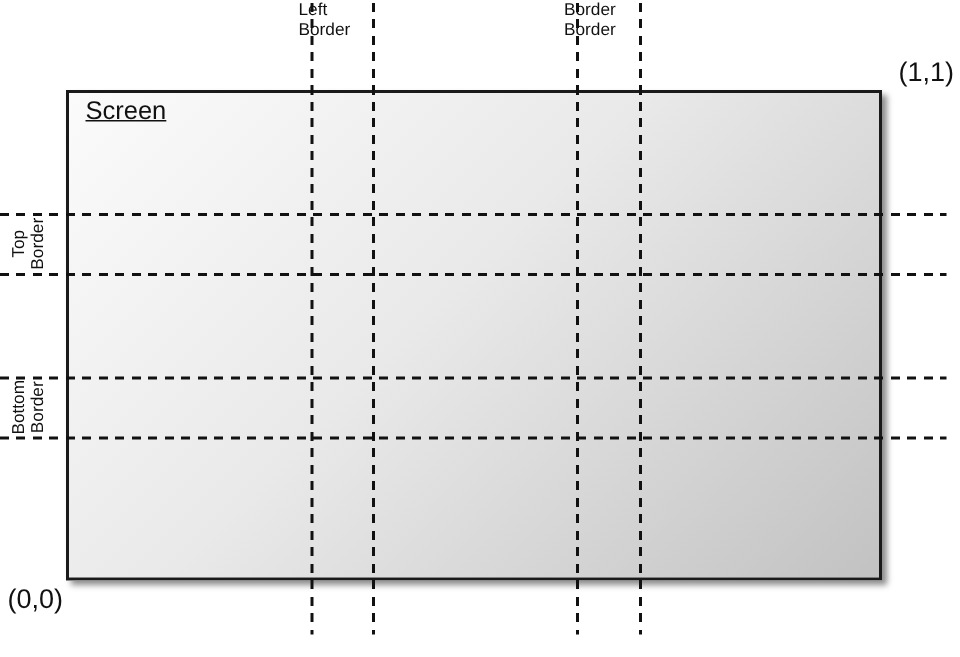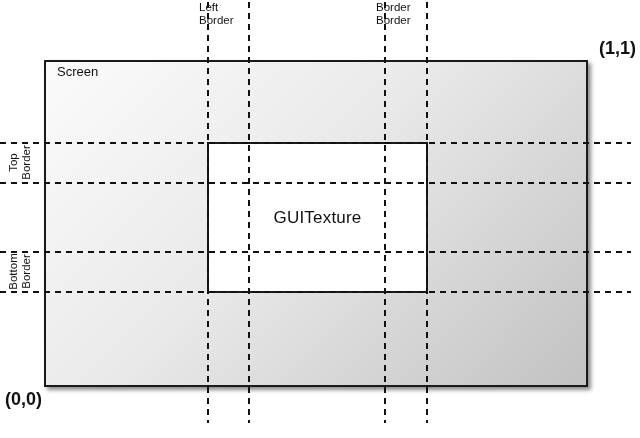--- a/index.html
+++ b/index.html
@@ -51,7 +51,7 @@
     font-size:11.5px;line-height:12.5px;white-space:nowrap;
   }
   .lbl-line{display:block;}
-  .coord{position:absolute;font-size:18px;z-index:4;font-weight:bold;}
+  .coord{position:absolute;font-size:18px;z-index:4;}
   .coord.origin{left:5px;top:389px;text-align:right;}
   .coord.topright{right:4px;top:38px;}
 </style>

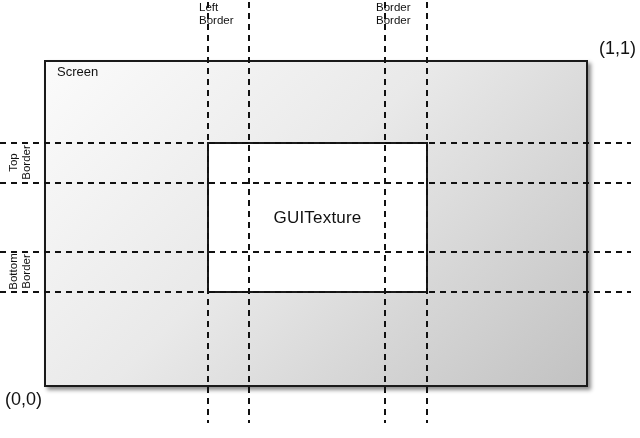--- a/index.html
+++ b/index.html
@@ -32,7 +32,7 @@
   }
   .h1{top:142px}.h2{top:182px}.h3{top:251px}.h4{top:291px}
   .screen-label{
-    position:absolute;left:57px;top:64px;font-size:13px;z-index:4;
+    position:absolute;left:57px;top:64px;font-size:17px;z-index:4;text-decoration:underline;
   }
   .top-label{
     position:absolute;top:1px;width:60px;

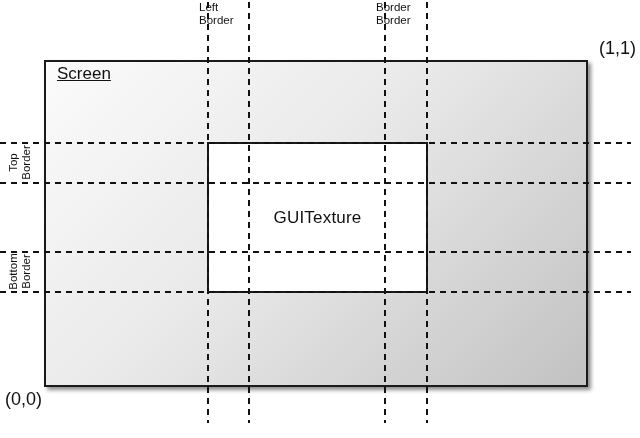--- a/index.html
+++ b/index.html
@@ -62,9 +62,6 @@
 
   <div class="screen-rect"></div>
 
-  <div class="texture-rect">
-    <span class="texture-label">GUITexture</span>
-  </div>
 
   <div class="vline v1"></div>
   <div class="vline v2"></div>

